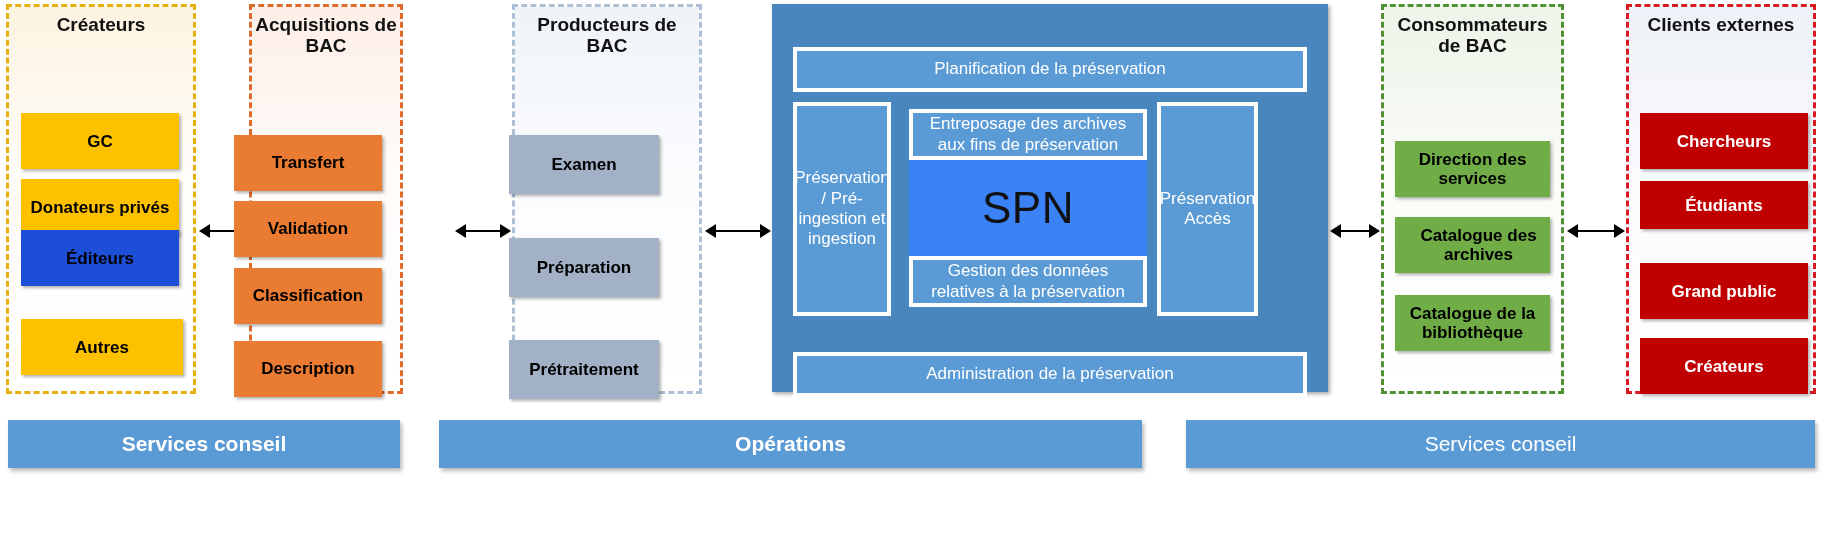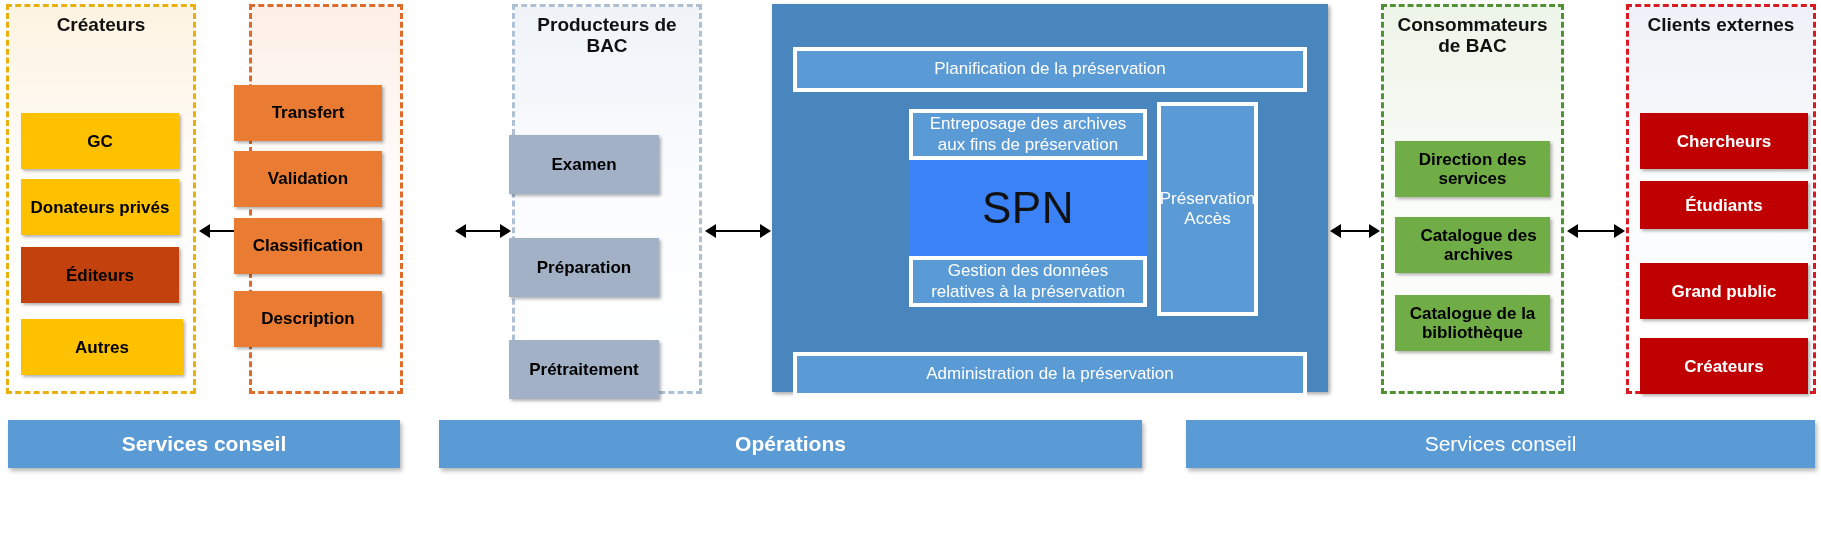--- a/index.html
+++ b/index.html
@@ -117,6 +117,7 @@
 
   <div class="col" id="col-acquisitions" style="left: 249px; top: 4px; width: 154px; height: 390px; border-color: rgb(222, 107, 42);">
     <div class="col-bg" style="background:linear-gradient(to bottom,#FDEFE7 0%,#FFFCFA 45%,#FFFFFF 100%);"></div>
+    <div class="col-title">Acquisitions de BAC</div>
     <div class="col-inner">
       <div class="chip" style="left:-18px;top:78px;width:148px;height:56px;background:#E97B32;">Transfert</div>
       <div class="chip" style="left:-18px;top:144px;width:148px;height:56px;background:#E97B32;">Validation</div>

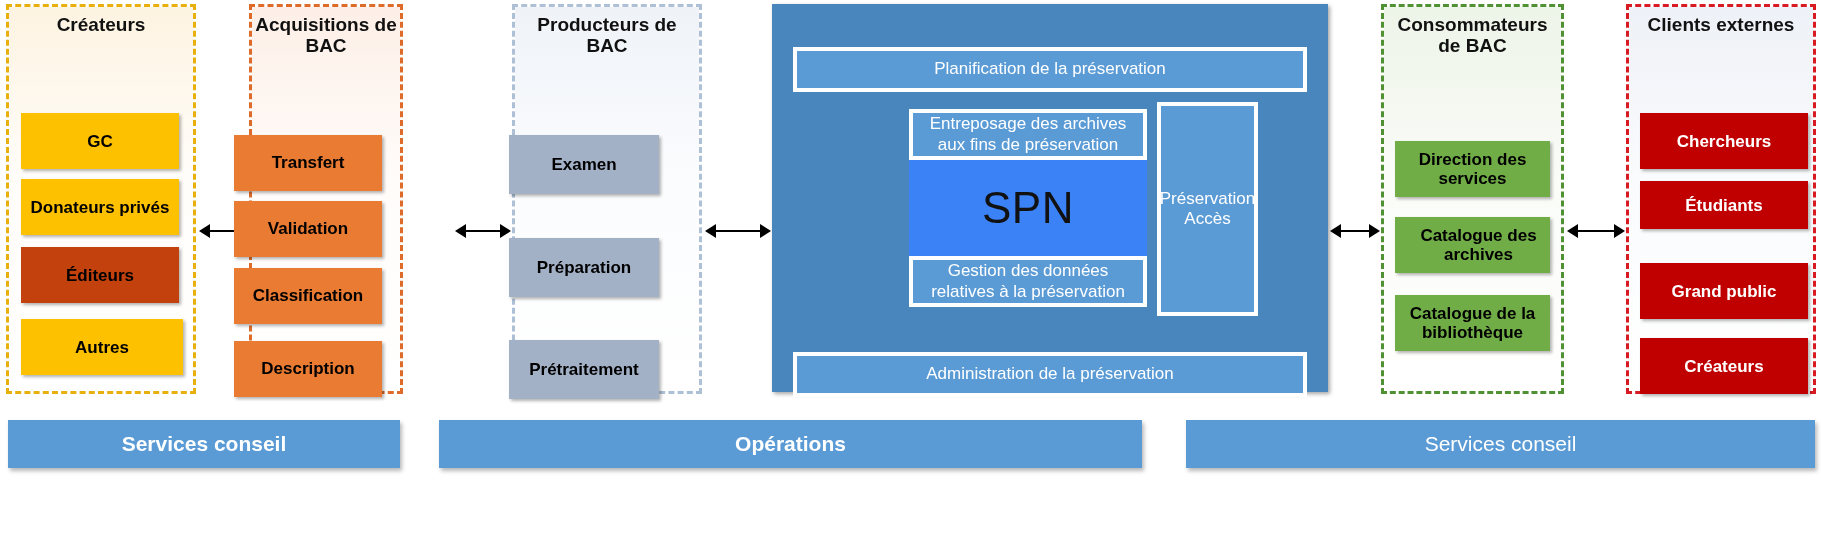--- a/index.html
+++ b/index.html
@@ -140,6 +140,7 @@
 
     <div class="spn-box" style="left:21px;top:43px;width:514px;height:45px;">Planification de la préservation</div>
 
+    <div class="spn-box" style="left:21px;top:98px;width:98px;height:214px;">Préservation / Pré-ingestion et ingestion</div>
 
     <div class="spn-box" style="left:137px;top:105px;width:238px;height:51px;">Entreposage des archives aux fins de préservation</div>
 

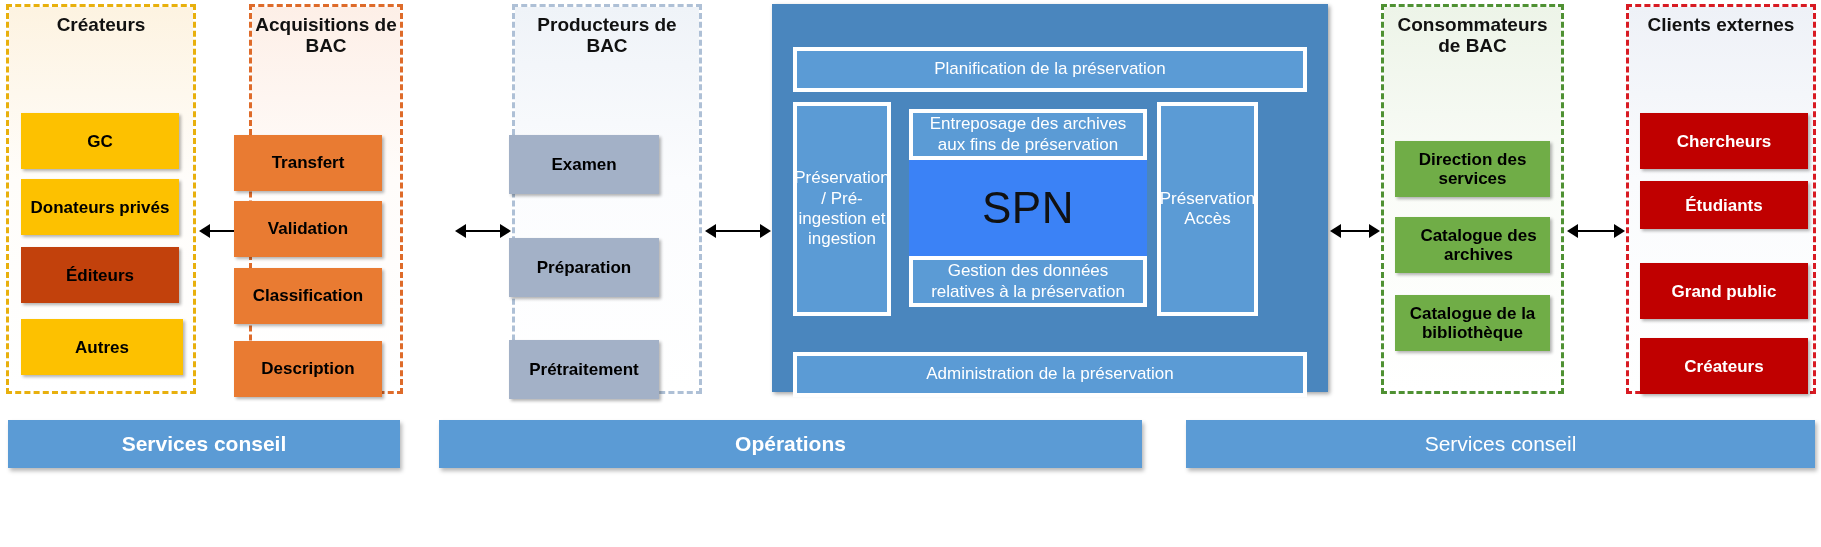--- a/index.html
+++ b/index.html
@@ -110,7 +110,7 @@
     <div class="col-inner">
       <div class="chip" style="left:12px;top:78px;width:158px;height:56px;background:#FDC100;">GC</div>
       <div class="chip" style="left:12px;top:144px;width:158px;height:56px;background:#FDC100;">Donateurs privés</div>
-      <div class="chip" style="left:12px;top:212px;width:158px;height:56px;background:#c2410c;">Éditeurs</div>
+      <div class="chip" style="left:12px;top:195px;width:158px;height:56px;background:#1d4ed8;">Éditeurs</div>
       <div class="chip" style="left:12px;top:284px;width:162px;height:56px;background:#FDC100;">Autres</div>
     </div>
   </div>

